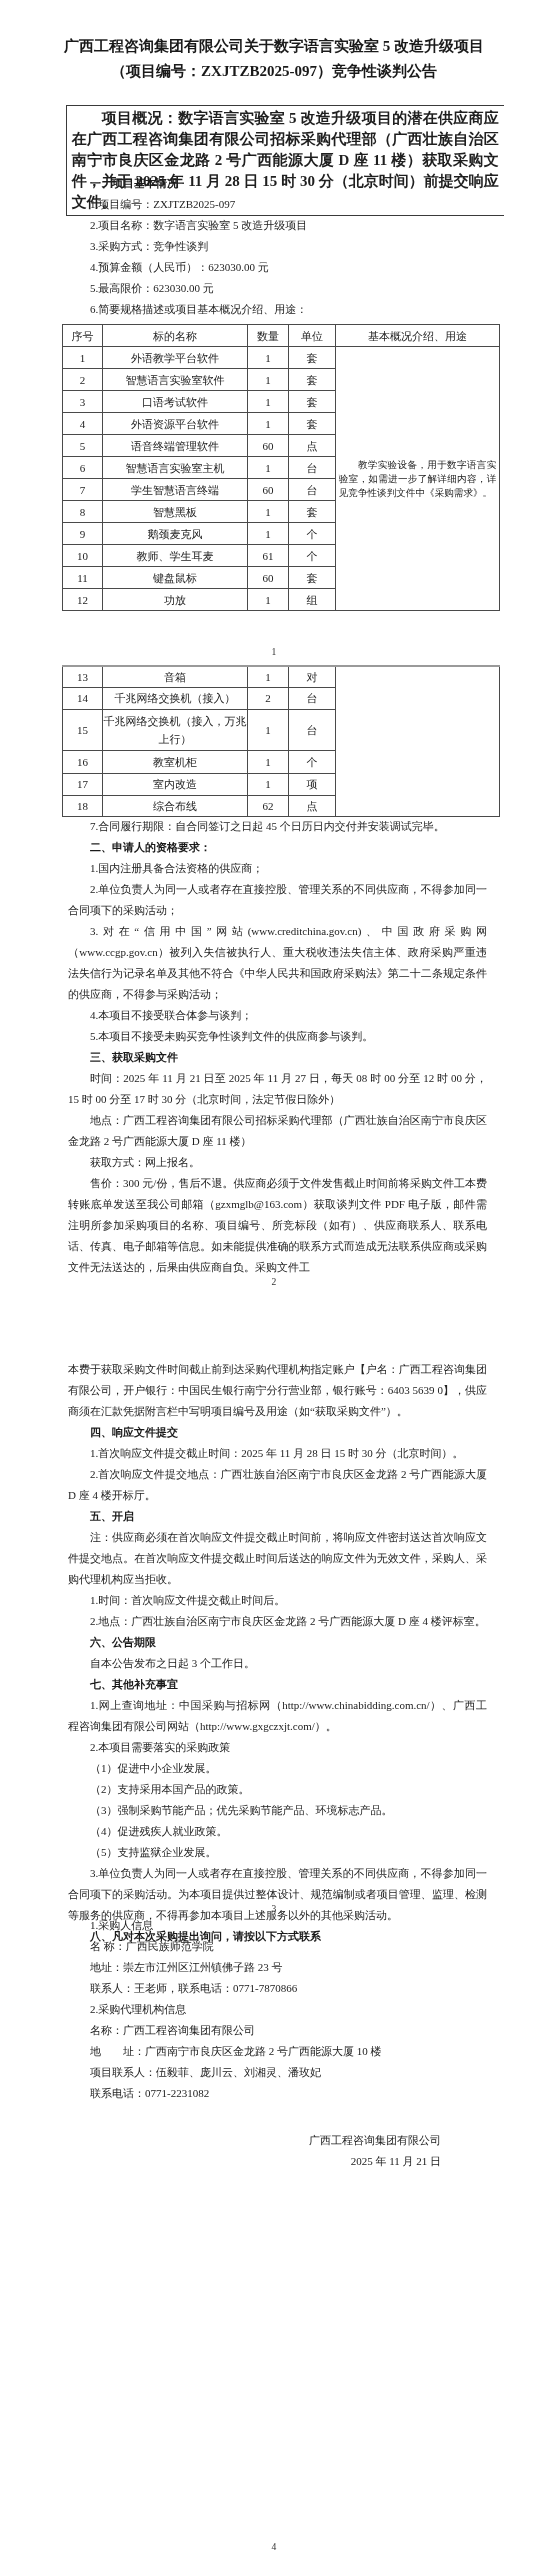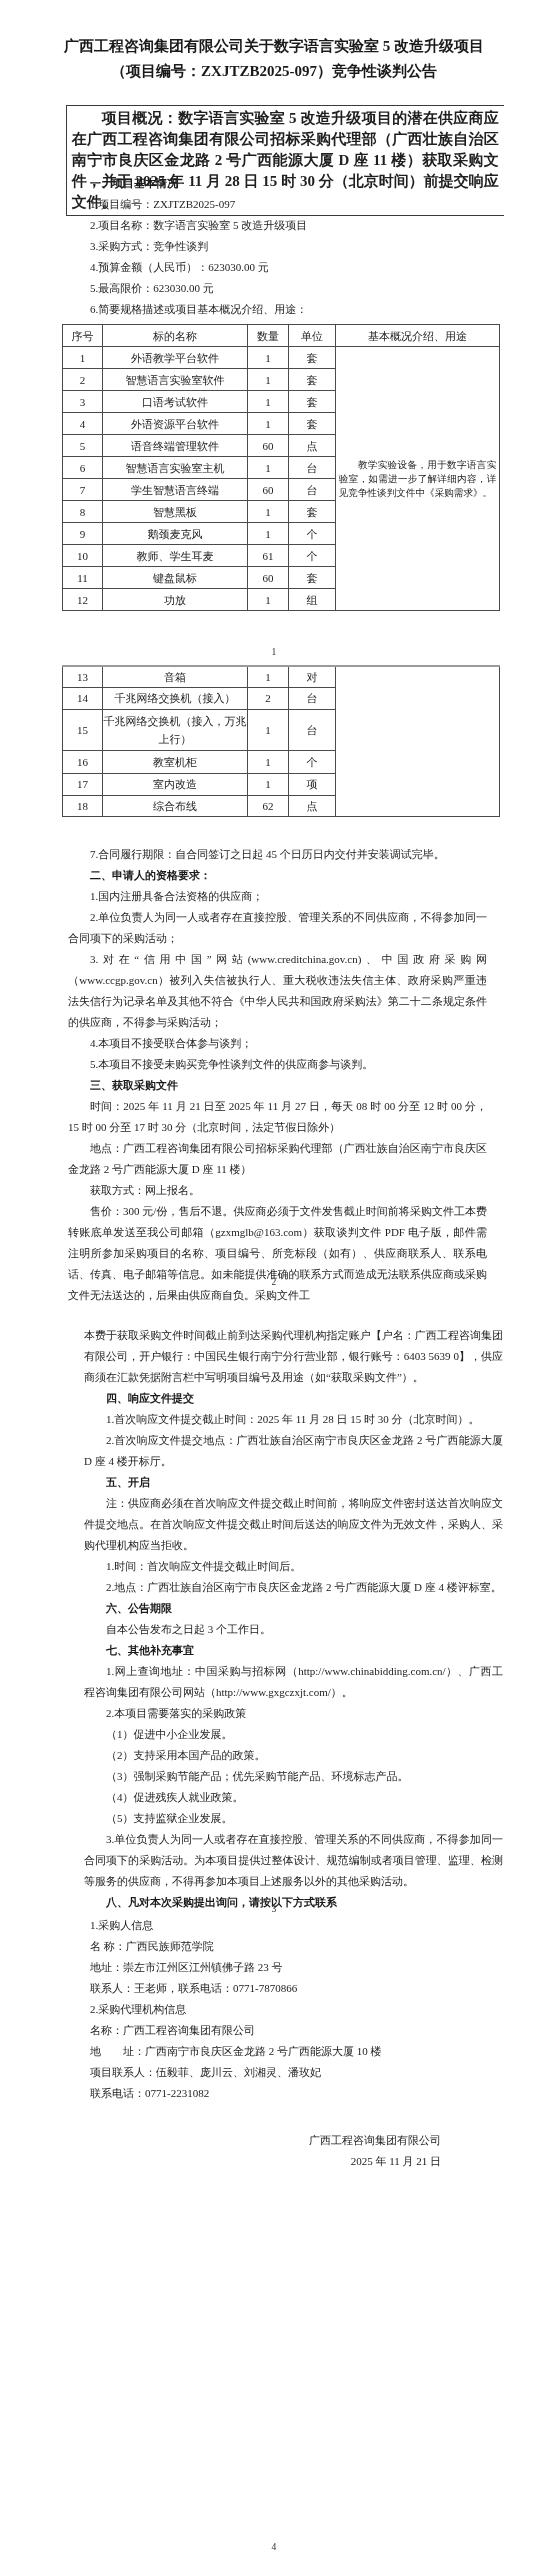--- a/index.html
+++ b/index.html
@@ -223,7 +223,7 @@
   </tbody>
     </table>
 
-  <div class="flow" style="top:816px;margin-top:28px;">
+  <div class="flow" style="top:816px;">
     <p class="ind">7.合同履行期限：自合同签订之日起 45 个日历日内交付并安装调试完毕。</p>
     <p class="ind bold">二、申请人的资格要求：</p>
     <p class="ind">1.国内注册具备合法资格的供应商；</p>

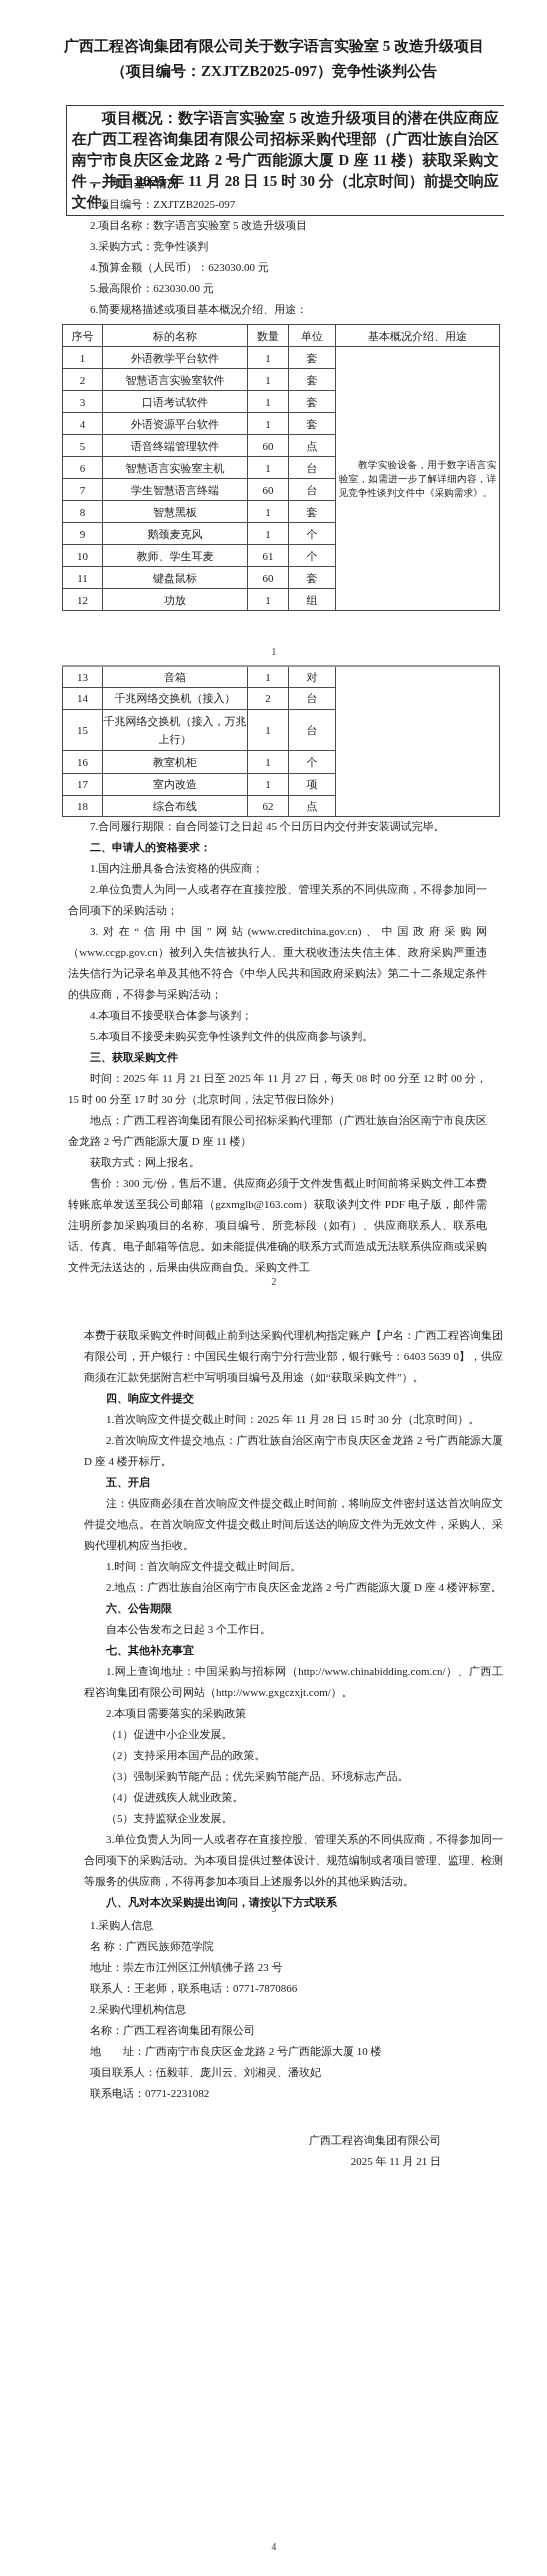--- a/index.html
+++ b/index.html
@@ -240,7 +240,7 @@
 
   <div class="pagenum" style="top:1275px;">2</div>
 
-  <div class="flow" style="top:1325px;margin-left:16px;">
+  <div class="flow" style="top:1359px;">
     <p>本费于获取采购文件时间截止前到达采购代理机构指定账户【户名：广西工程咨询集团有限公司，开户银行：中国民生银行南宁分行营业部，银行账号：6403 5639 0】，供应商须在汇款凭据附言栏中写明项目编号及用途（如“获取采购文件”）。</p>
     <p class="ind bold">四、响应文件提交</p>
     <p class="ind">1.首次响应文件提交截止时间：2025 年 11 月 28 日 15 时 30 分（北京时间）。</p>

